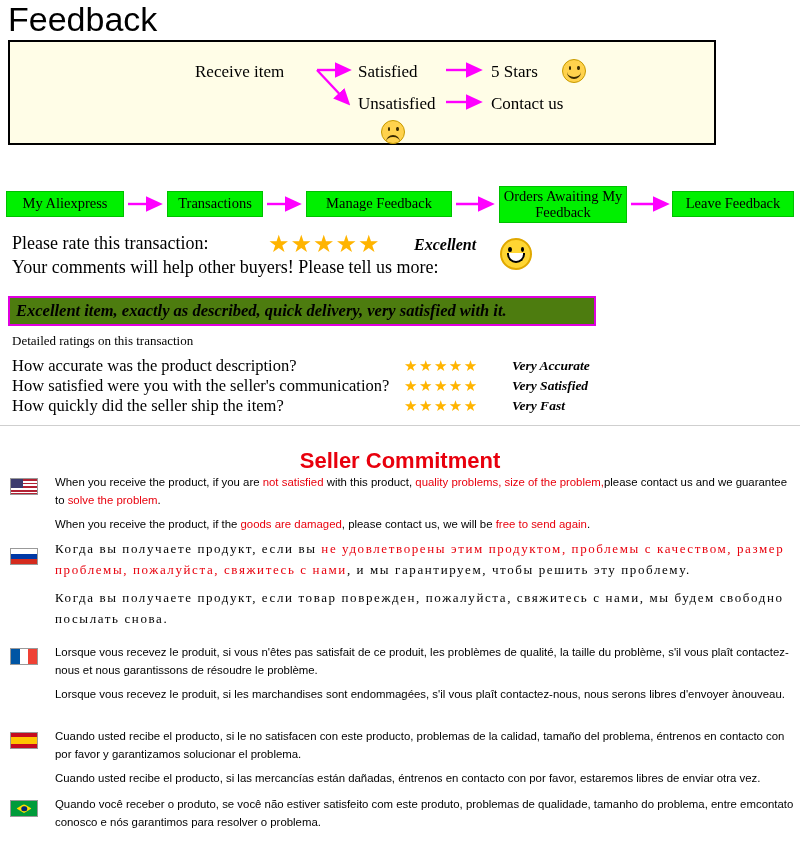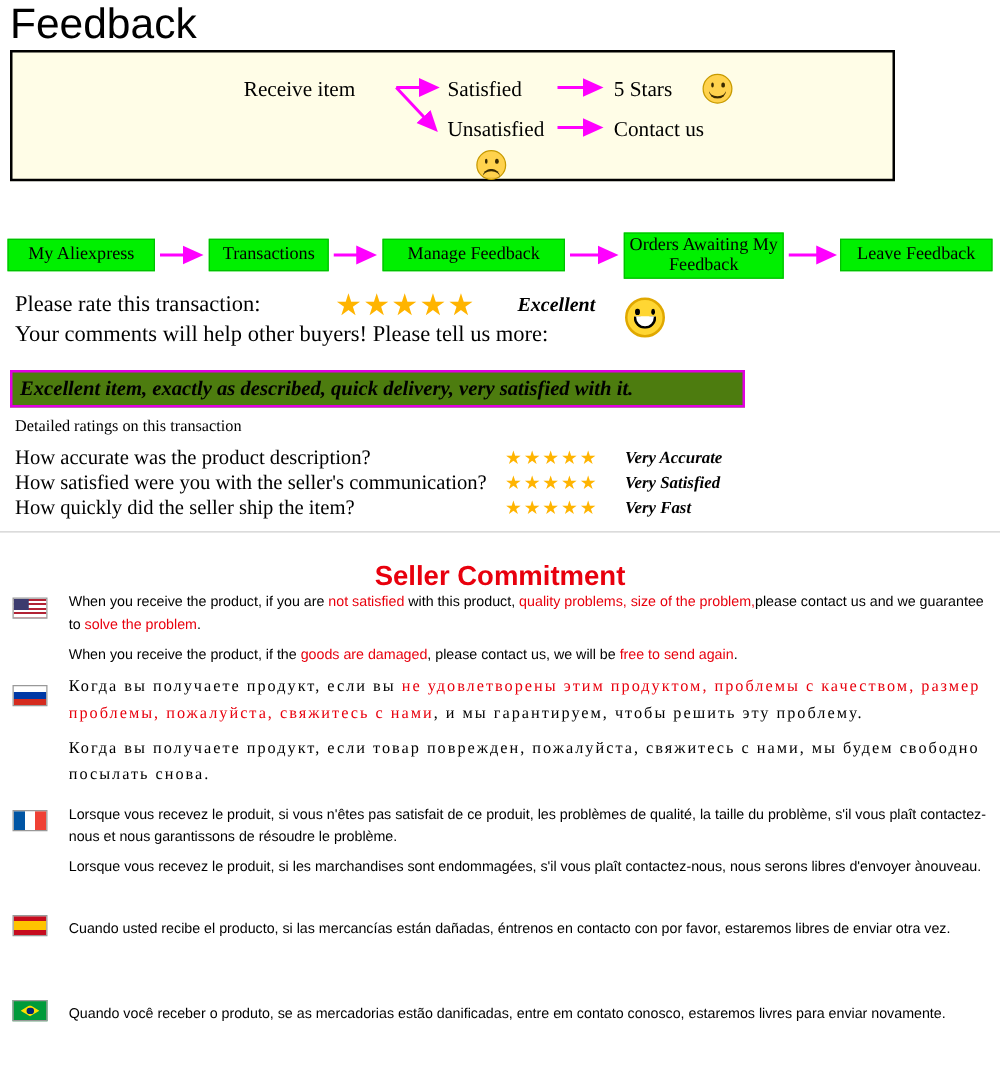--- a/index.html
+++ b/index.html
@@ -89,7 +89,7 @@
   .s1{top:357px;}
   .s2{top:377px;}
   .s3{top:397px;}
-  .rv{position:absolute;left:500px;font-size:13.5px;font-weight:bold;font-style:italic;color:#000;}
+  .rv{position:absolute;left:512px;font-size:13.5px;font-weight:bold;font-style:italic;color:#000;}
   .r1{top:358px;}
   .r2{top:378px;}
   .r3{top:398px;}

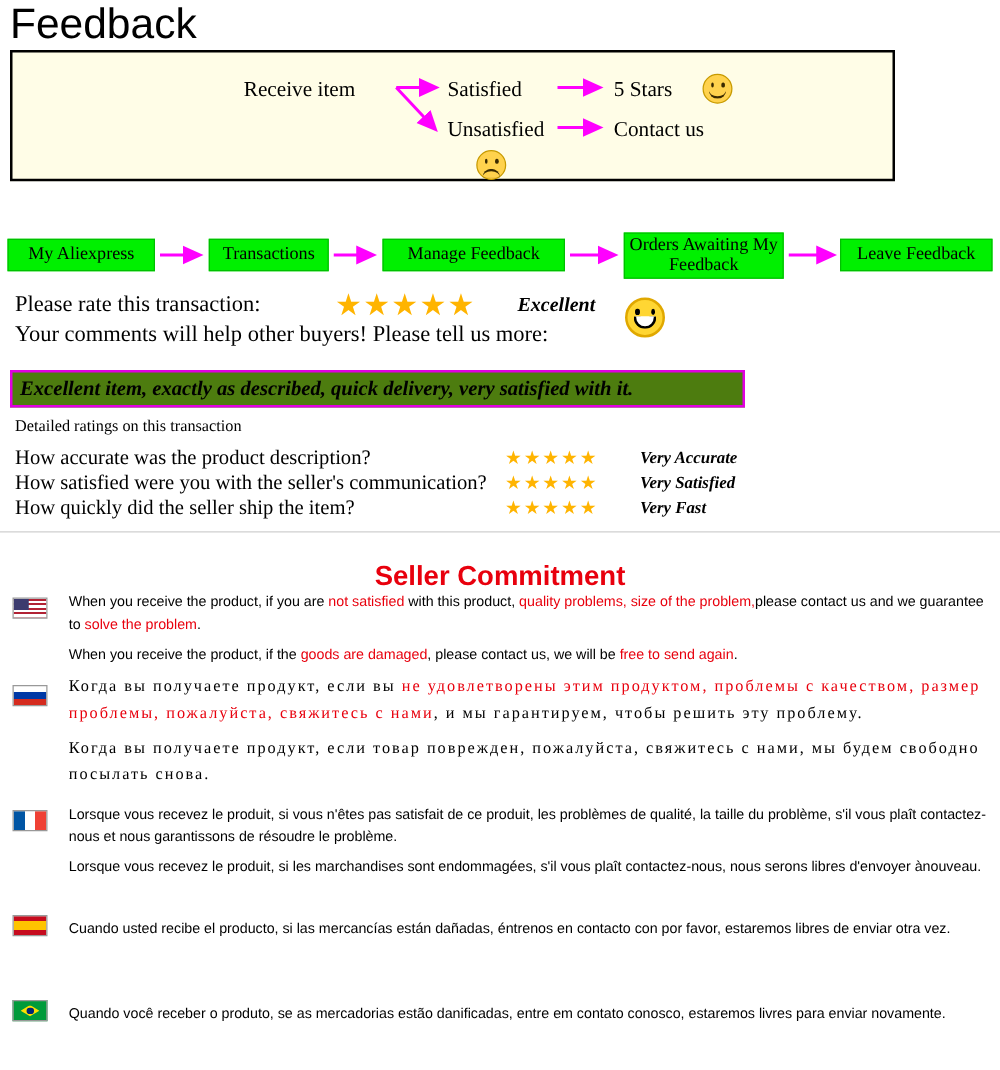--- a/index.html
+++ b/index.html
@@ -254,6 +254,7 @@
 
   <div class="flag flag-es" style="left:10px;top:732px;"></div>
   <div class="block" style="left:44px;top:728px;width:744px;">
+    <div>Cuando usted recibe el producto, si le no satisfacen con este producto, problemas de la calidad, tamaño del problema, éntrenos en contacto con por favor y garantizamos solucionar el problema.</div>
     <div style="margin-top:7px;">Cuando usted recibe el producto, si las mercancías están dañadas, éntrenos en contacto con por favor, estaremos libres de enviar otra vez.</div>
   </div>
 

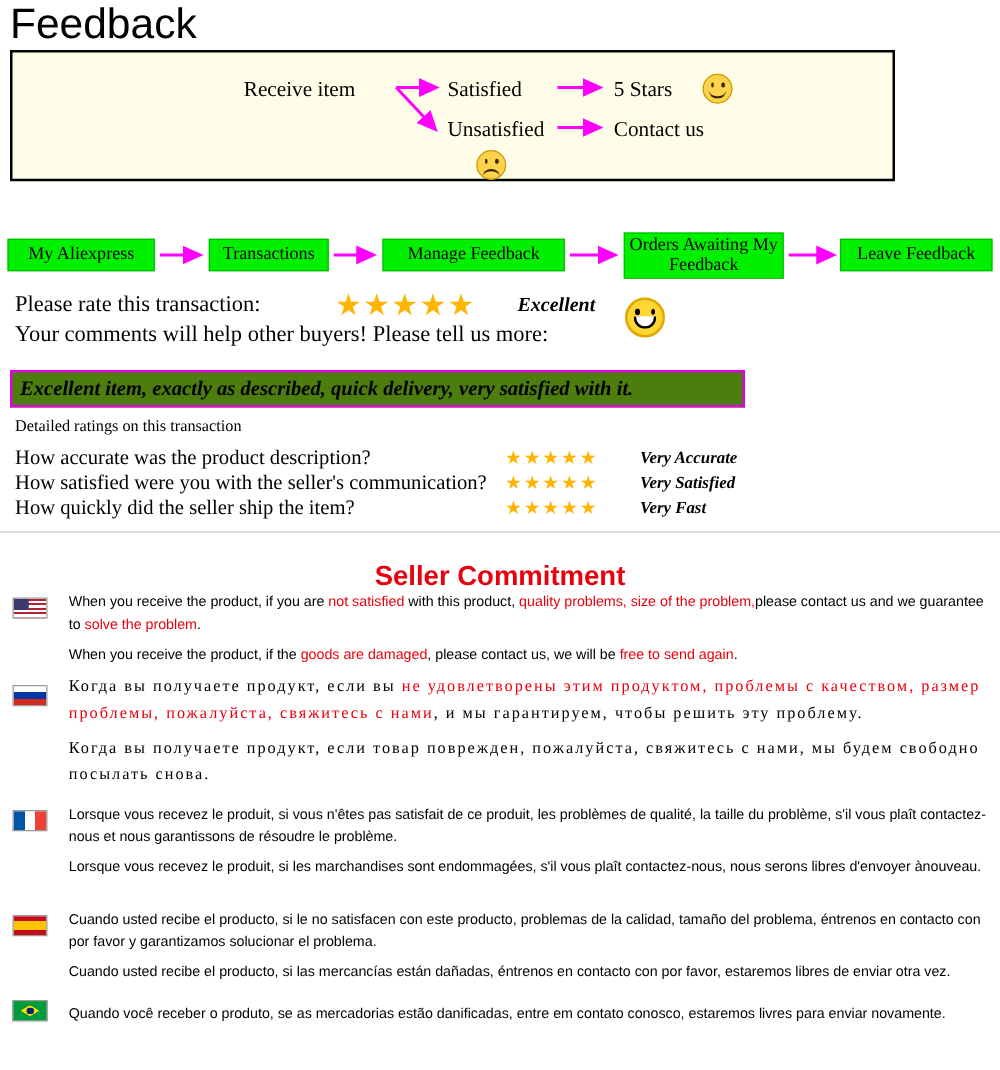--- a/index.html
+++ b/index.html
@@ -263,6 +263,7 @@
       <span class="globe"></span>
   </div>
   <div class="block" style="left:44px;top:796px;width:744px;">
+    <div>Quando você receber o produto, se você não estiver satisfeito com este produto, problemas de qualidade, tamanho do problema, entre emcontato conosco e nós garantimos para resolver o problema.</div>
     <div style="margin-top:7px;">Quando você receber o produto, se as mercadorias estão danificadas, entre em contato conosco, estaremos livres para enviar novamente.</div>
   </div>
 

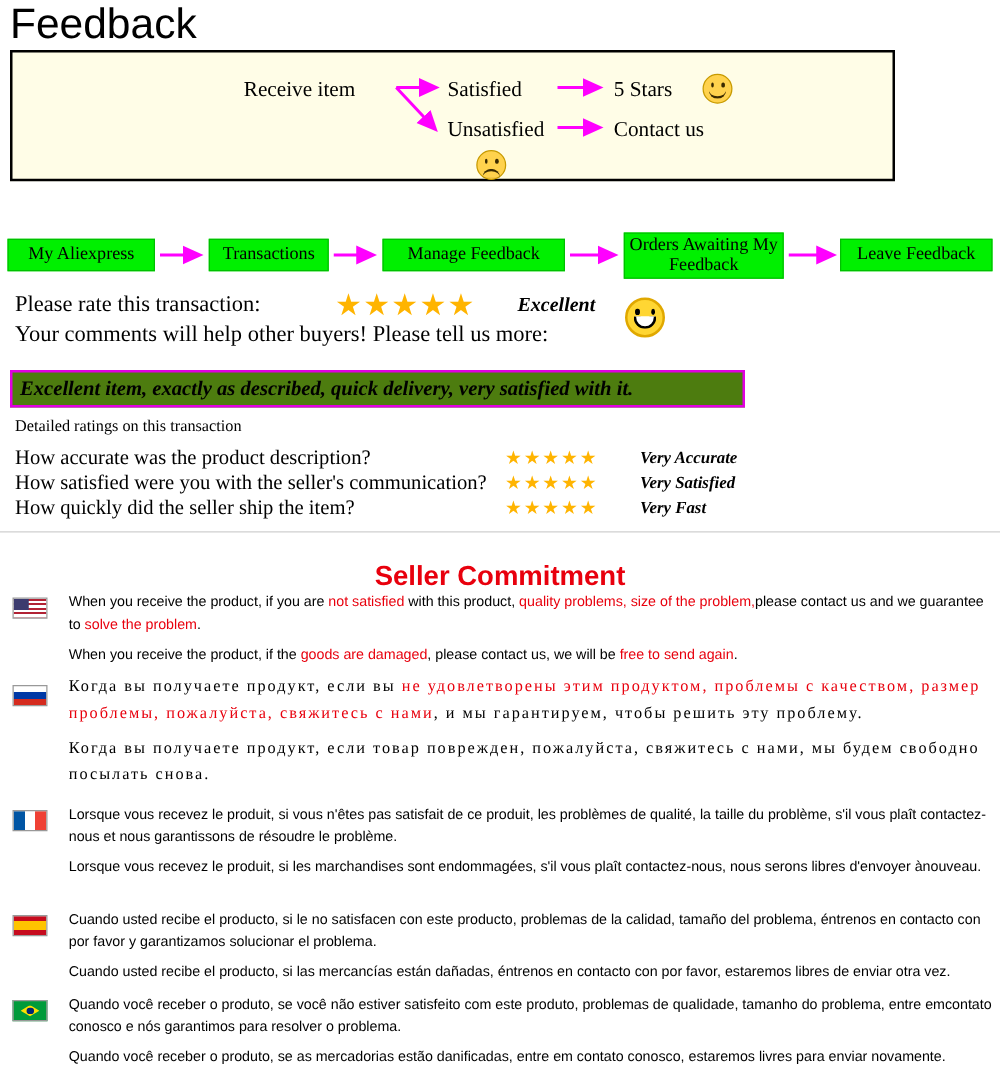--- a/index.html
+++ b/index.html
@@ -264,7 +264,6 @@
   </div>
   <div class="block" style="left:44px;top:796px;width:744px;">
     <div>Quando você receber o produto, se você não estiver satisfeito com este produto, problemas de qualidade, tamanho do problema, entre emcontato conosco e nós garantimos para resolver o problema.</div>
-    <div style="margin-top:7px;">Quando você receber o produto, se as mercadorias estão danificadas, entre em contato conosco, estaremos livres para enviar novamente.</div>
   </div>
 
 </div>

